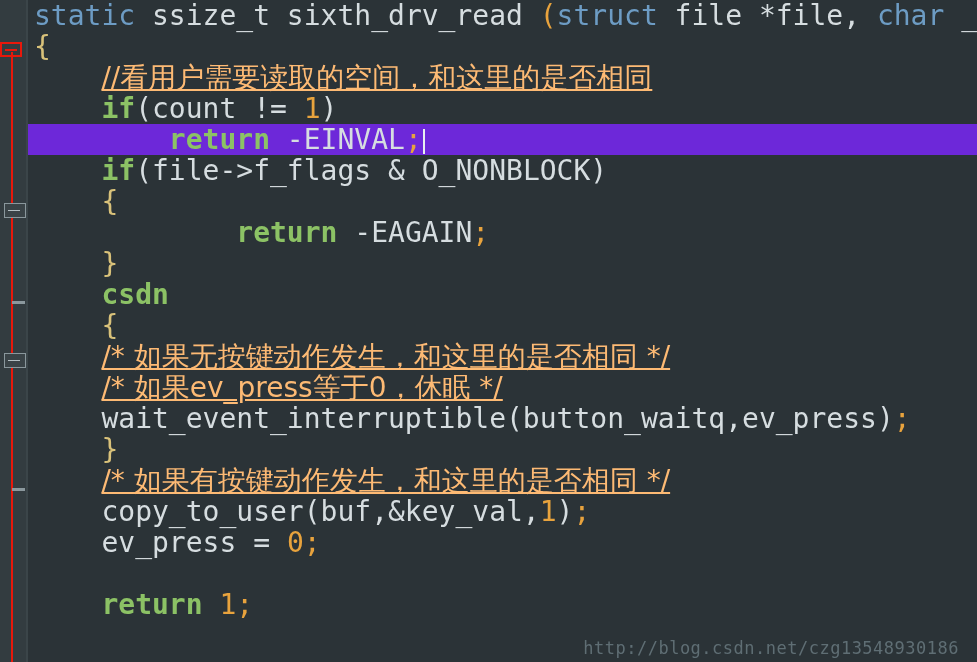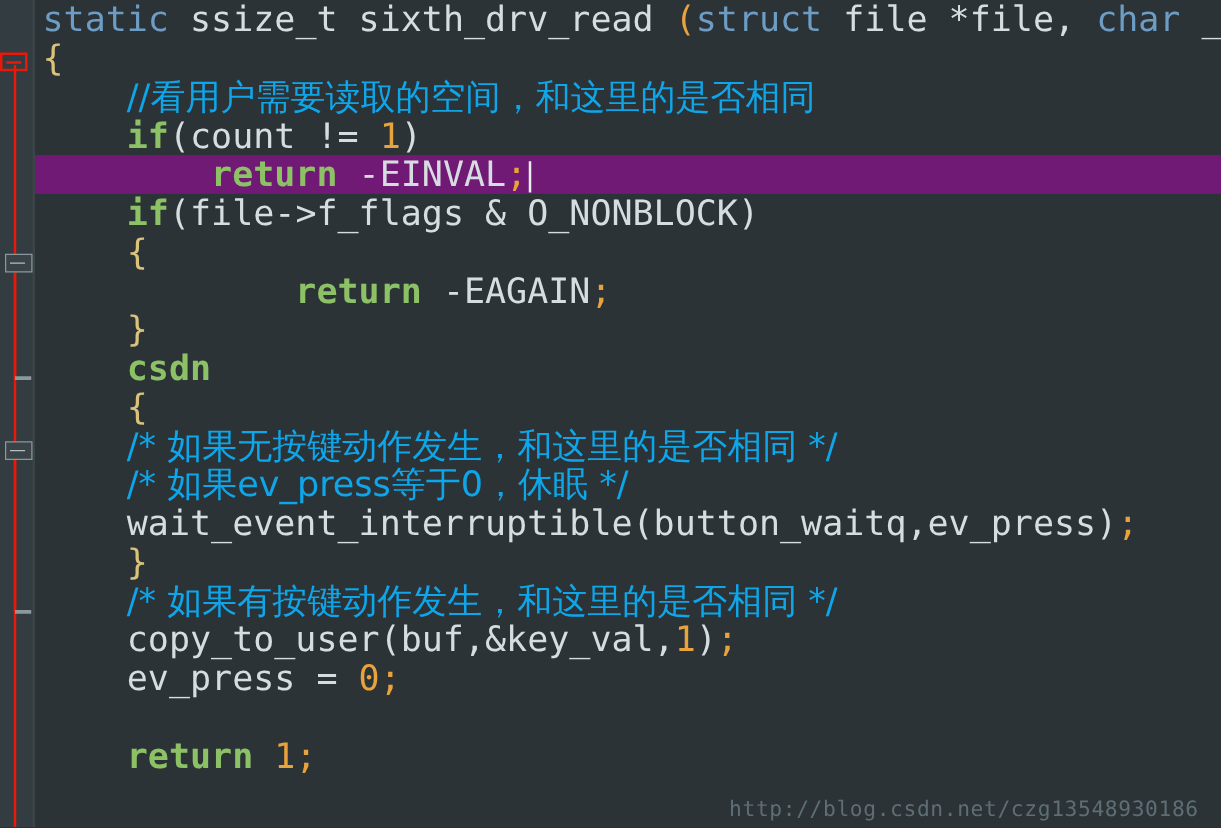--- a/index.html
+++ b/index.html
@@ -122,7 +122,7 @@
   .brace   { color: #d9c27a; }                      
   .punc    { color: #e8a33d; }                      
   .plain   { color: #d6dde0; }
-  .cmt-cn  { color: #0ea5e9; font-style: normal; font-family: "DejaVu Sans", "Liberation Sans", sans-serif; }
+  .cmt-cn  { color: #fdba74; font-style: normal; font-family: "DejaVu Sans", "Liberation Sans", sans-serif; text-decoration: underline; }
 
   
   .caret {

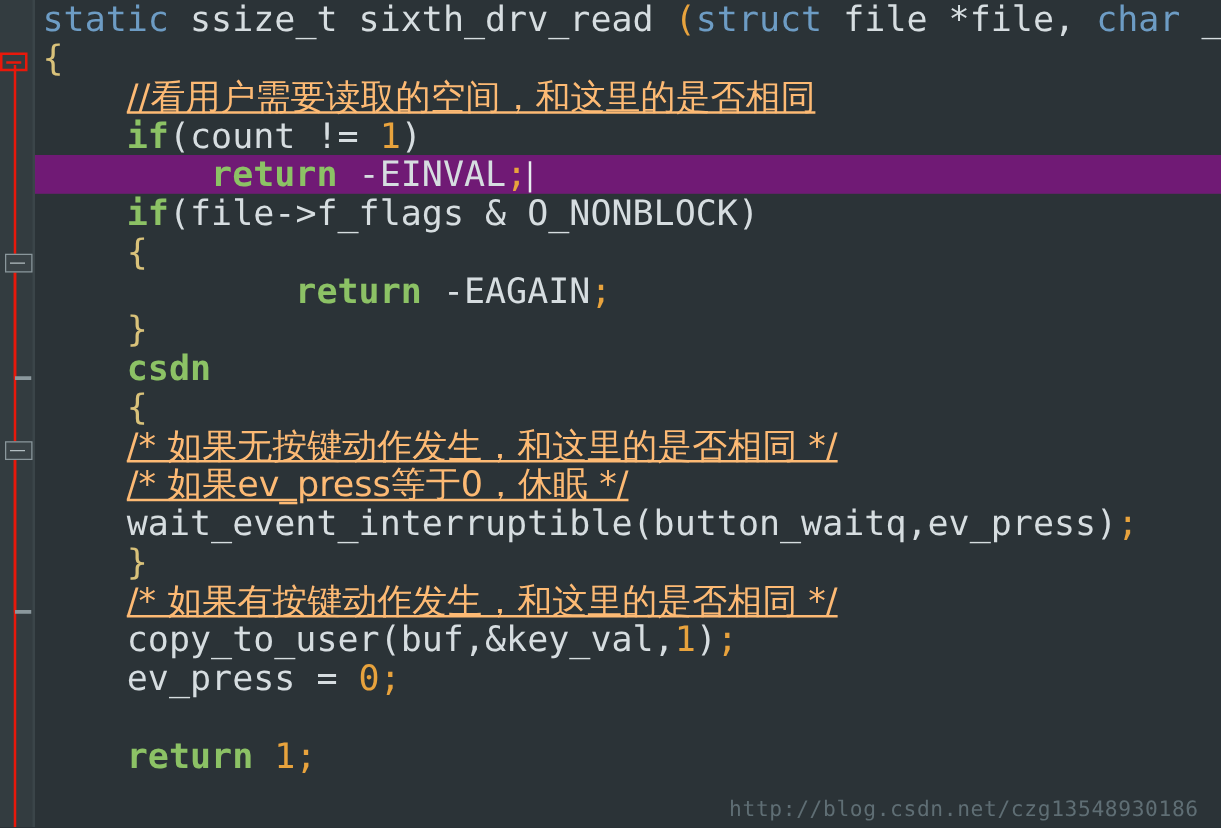--- a/index.html
+++ b/index.html
@@ -103,7 +103,7 @@
     letter-spacing: 0px;
   }
   .code-line.current {
-    background: #701a75;
+    background: #6d28d9;
   }
   
   .current-line-bg {

